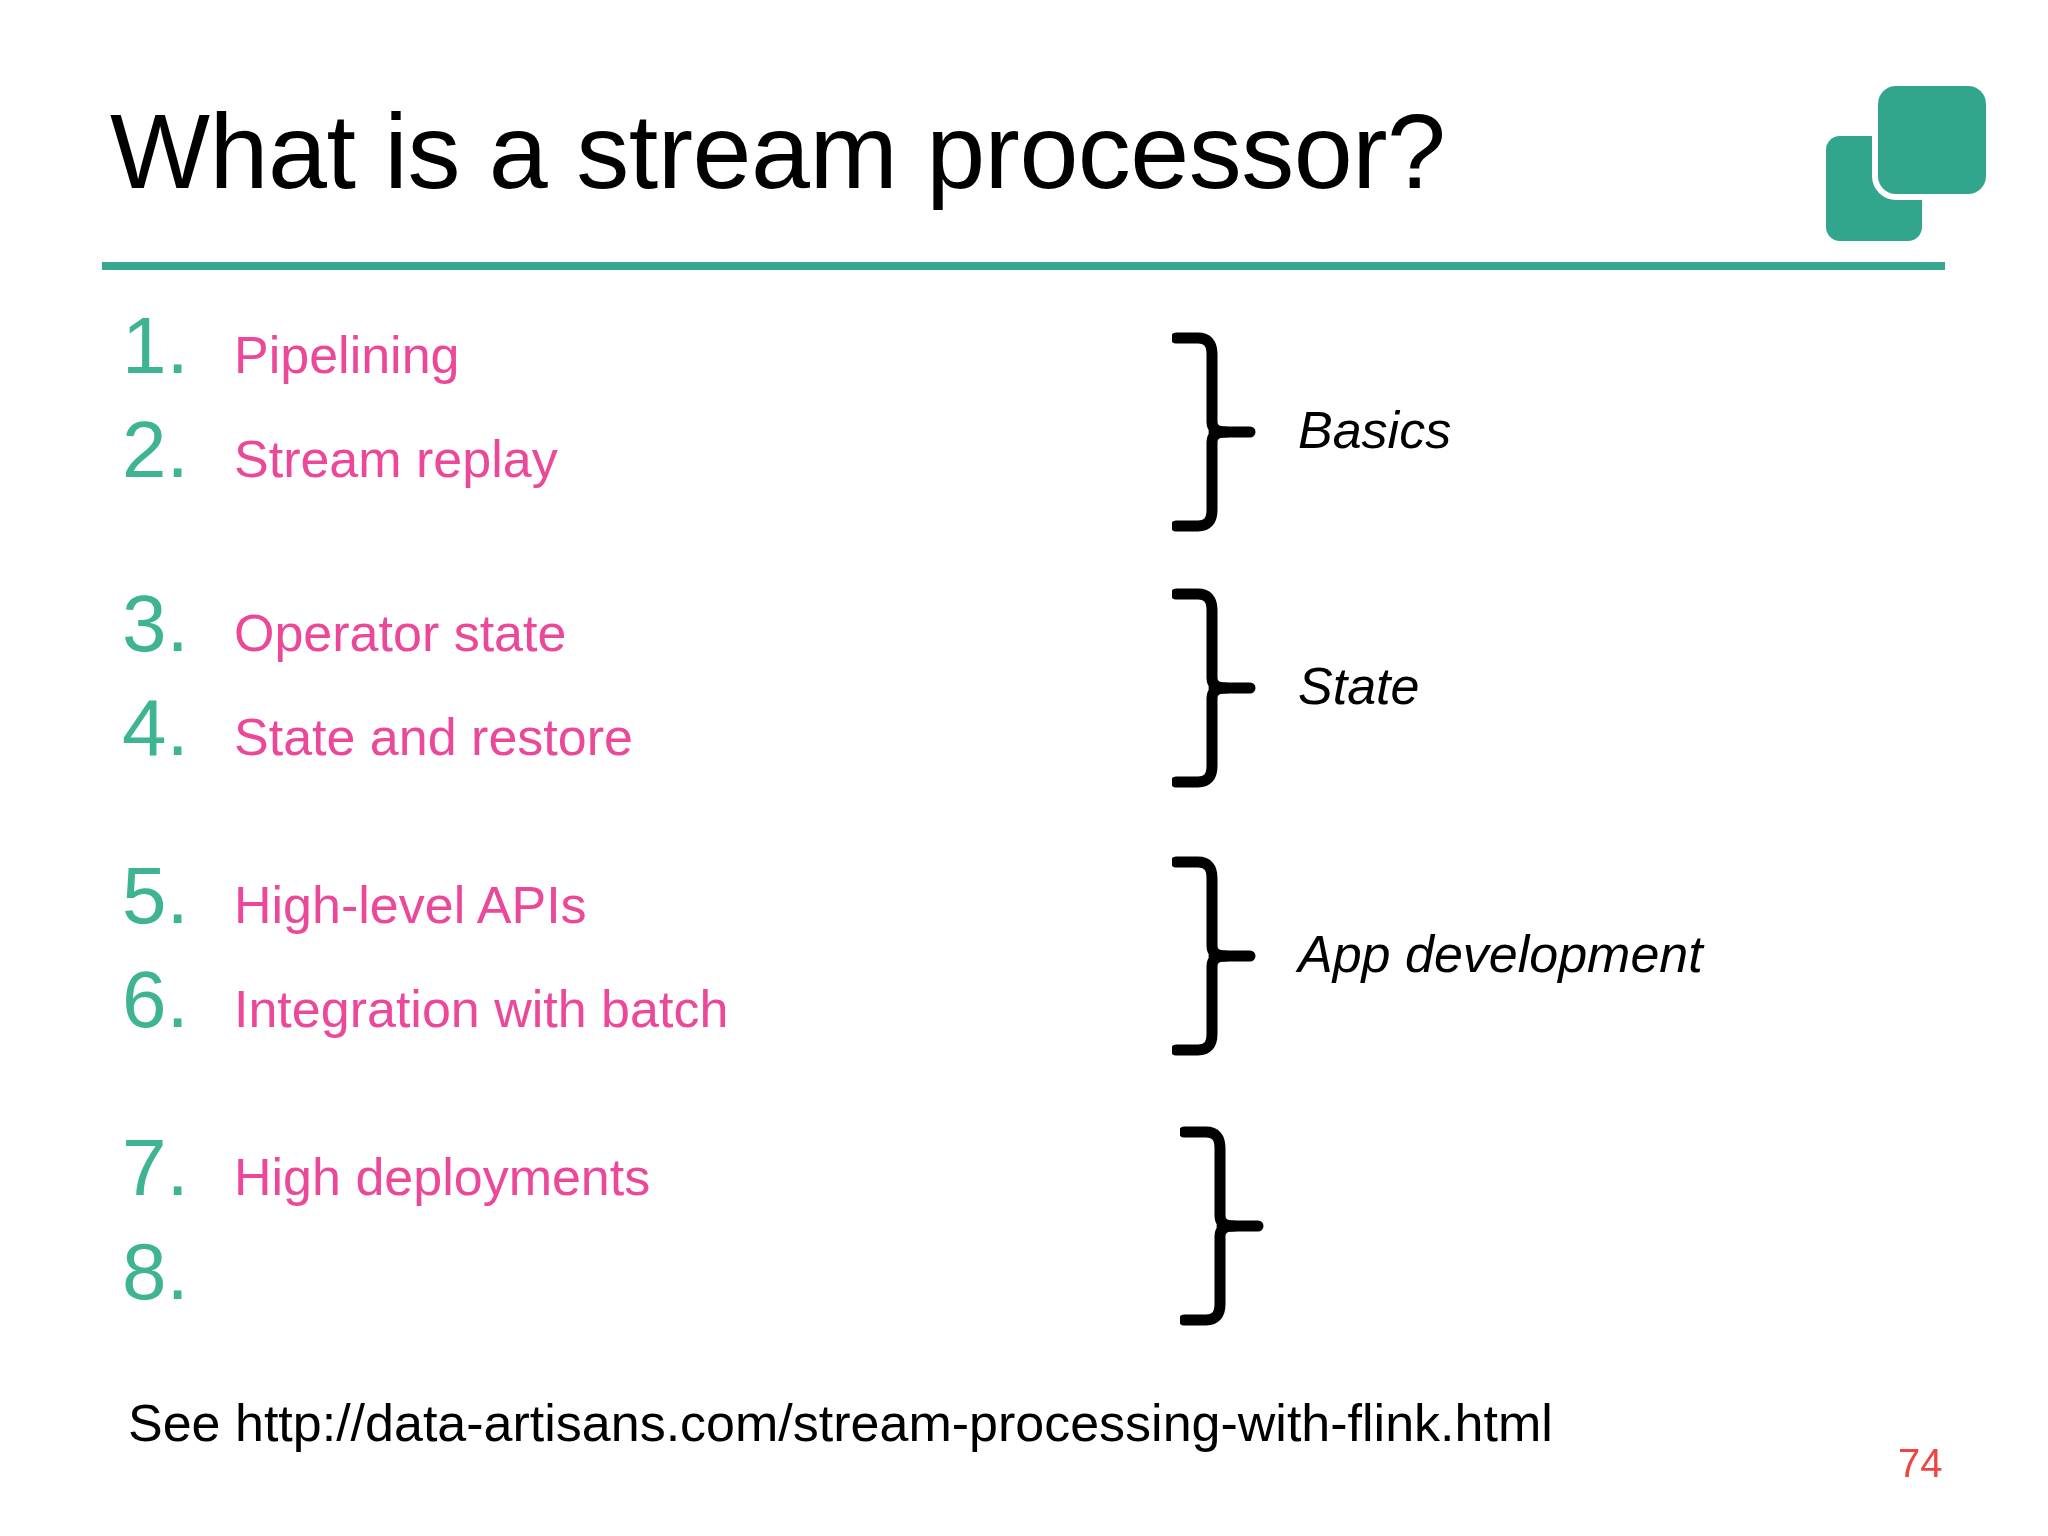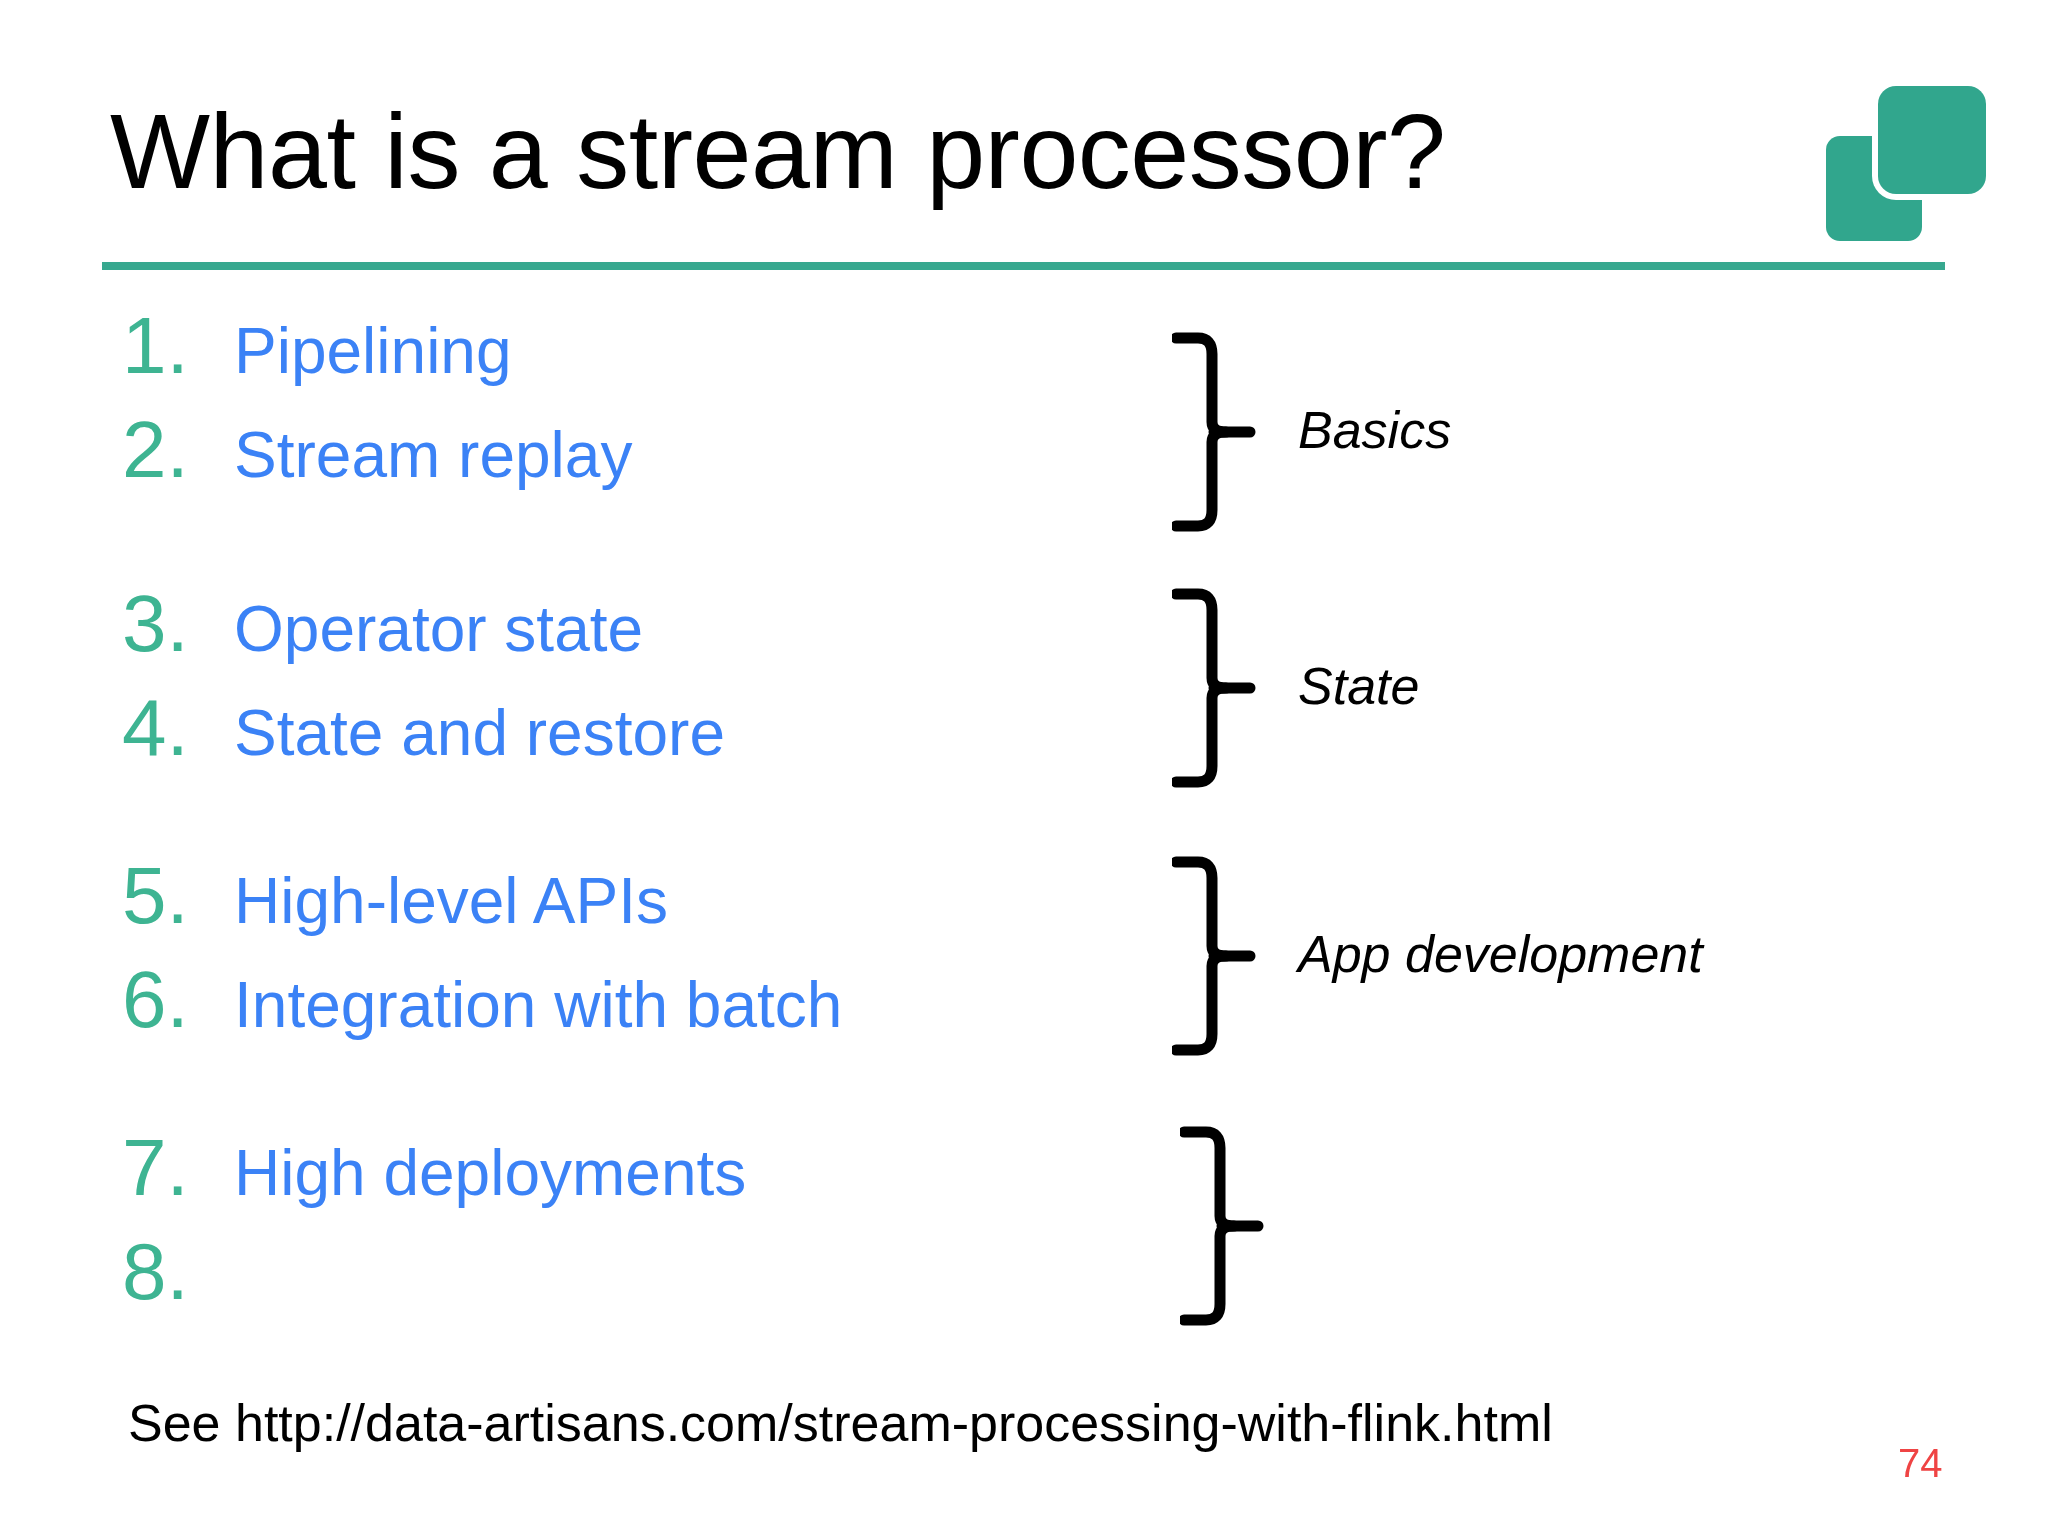--- a/index.html
+++ b/index.html
@@ -88,8 +88,8 @@
     line-height: 1;
   }
   .item-text {
-    font-size: 64px;
-    color: #3b82f6;
+    font-size: 52px;
+    color: #ec4899;
     font-weight: 400;
     line-height: 1;
     white-space: nowrap;

